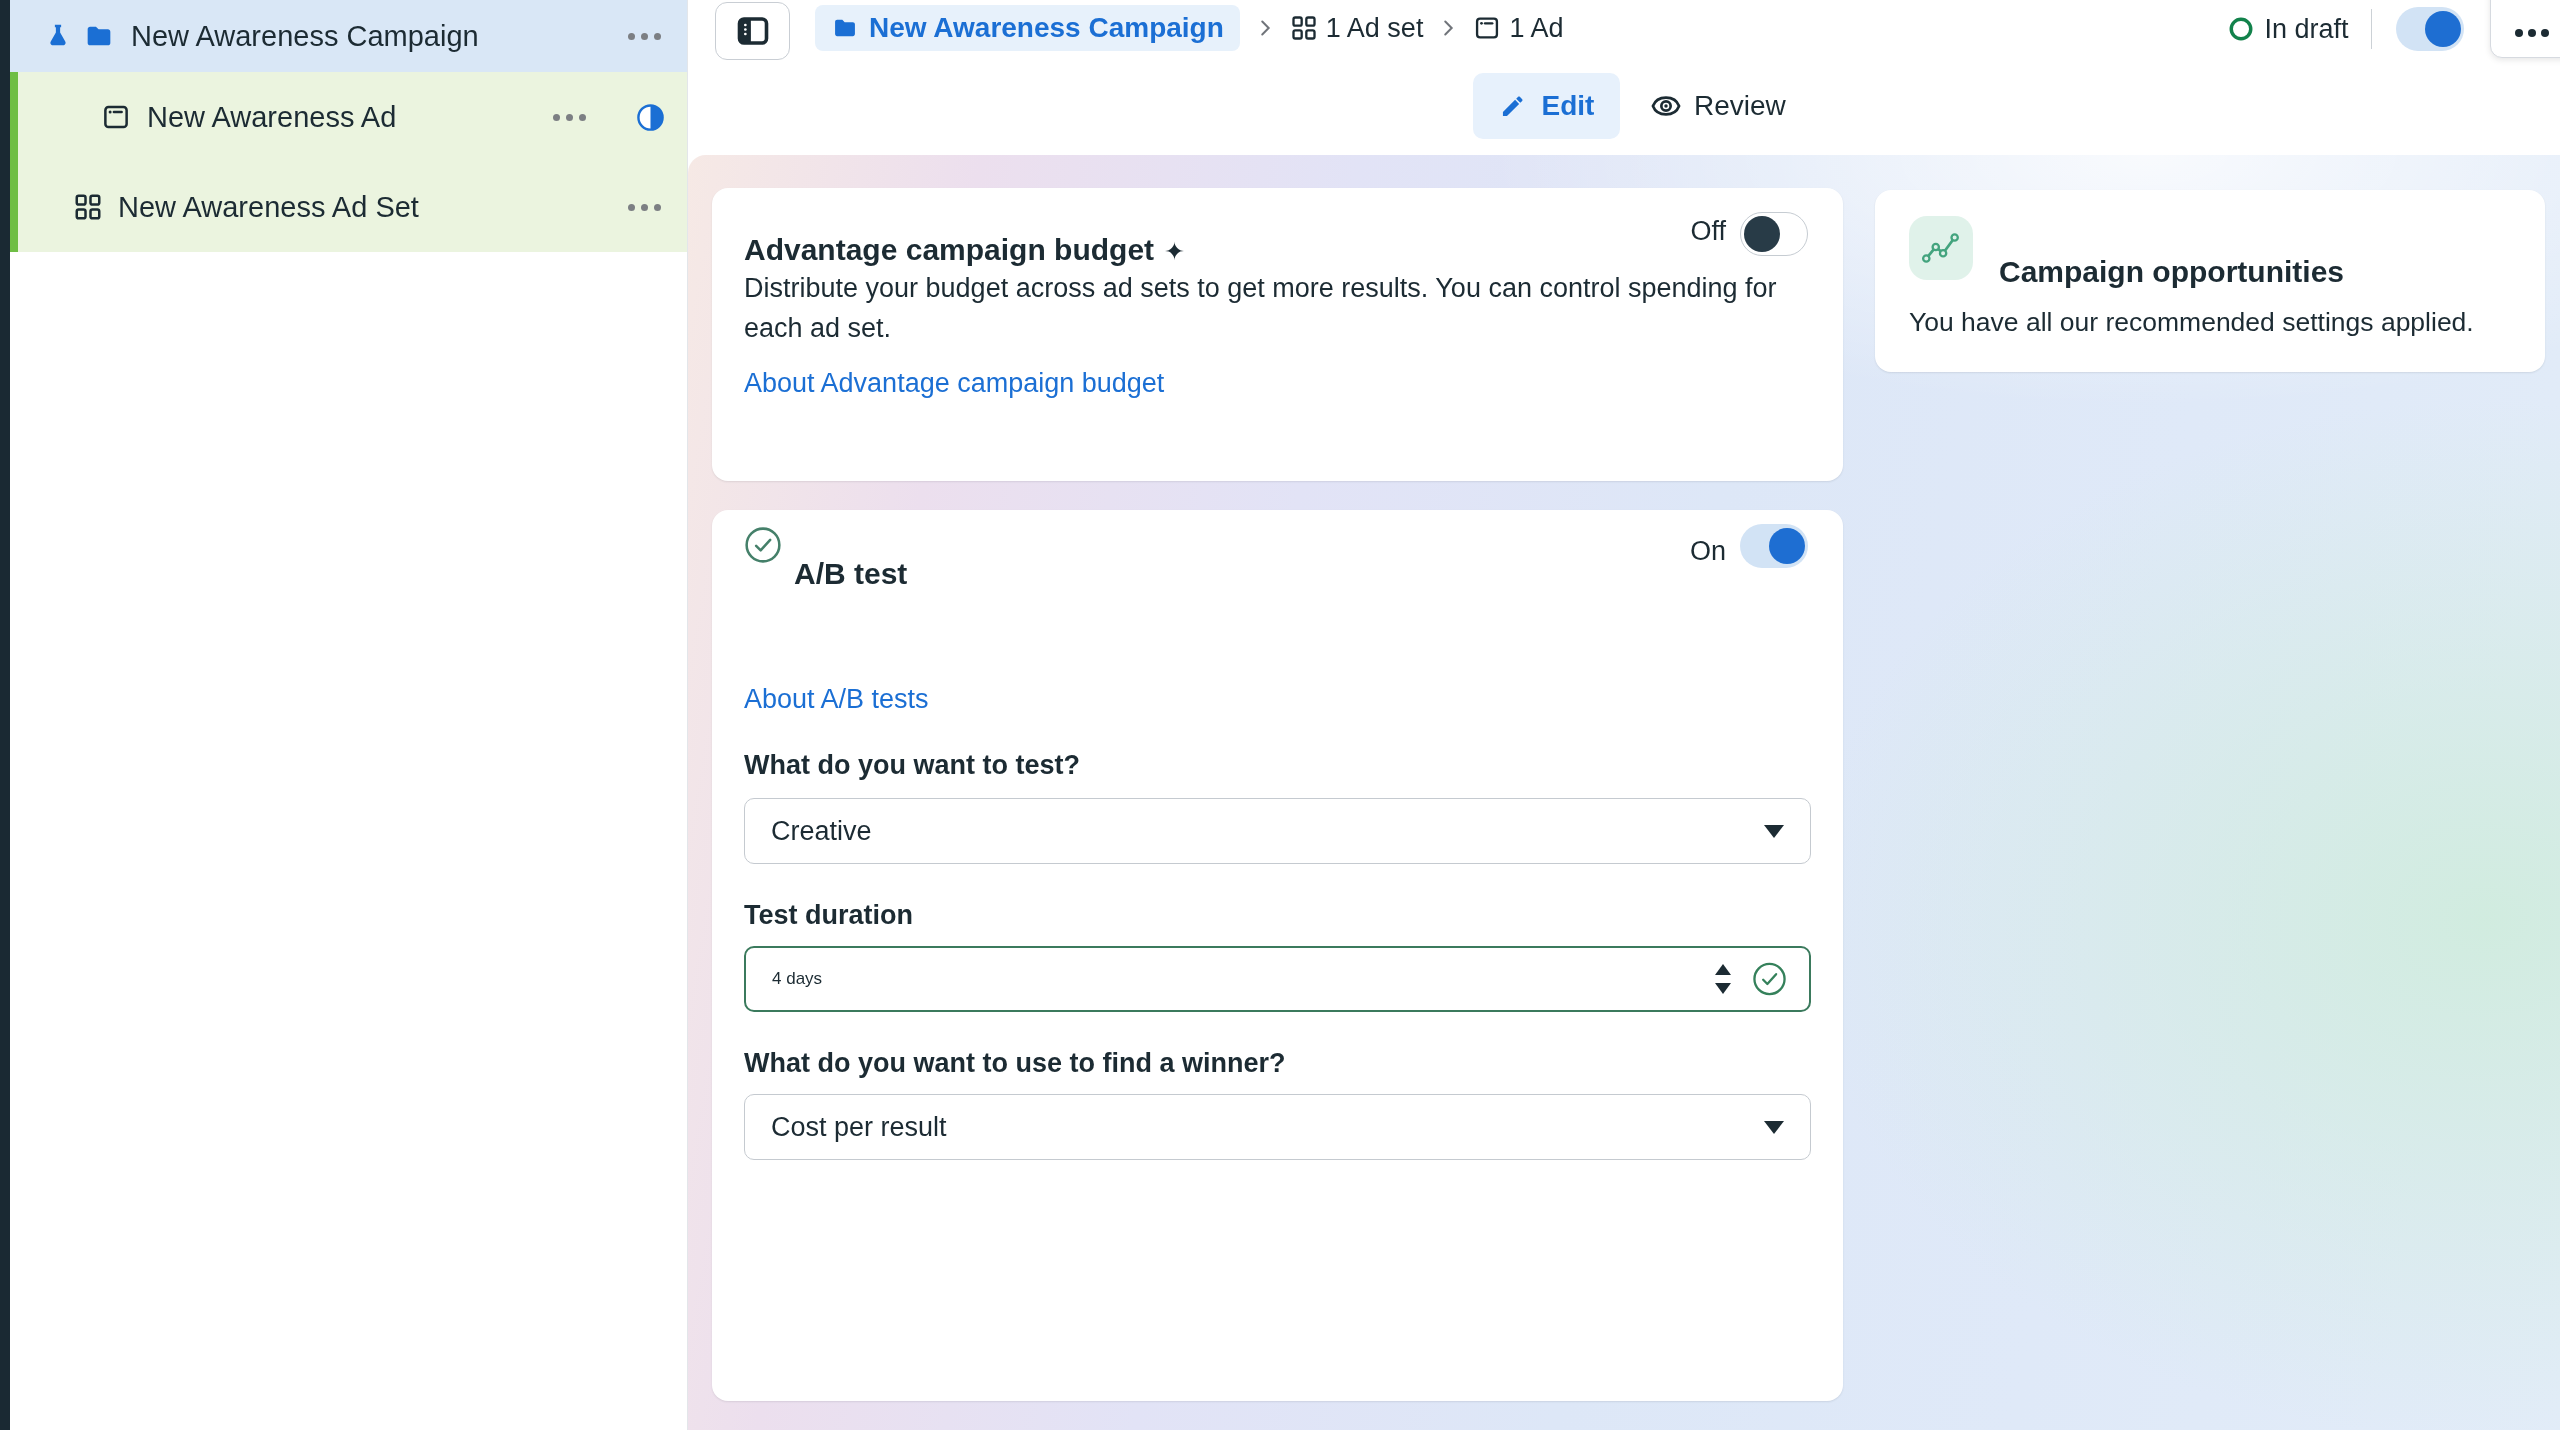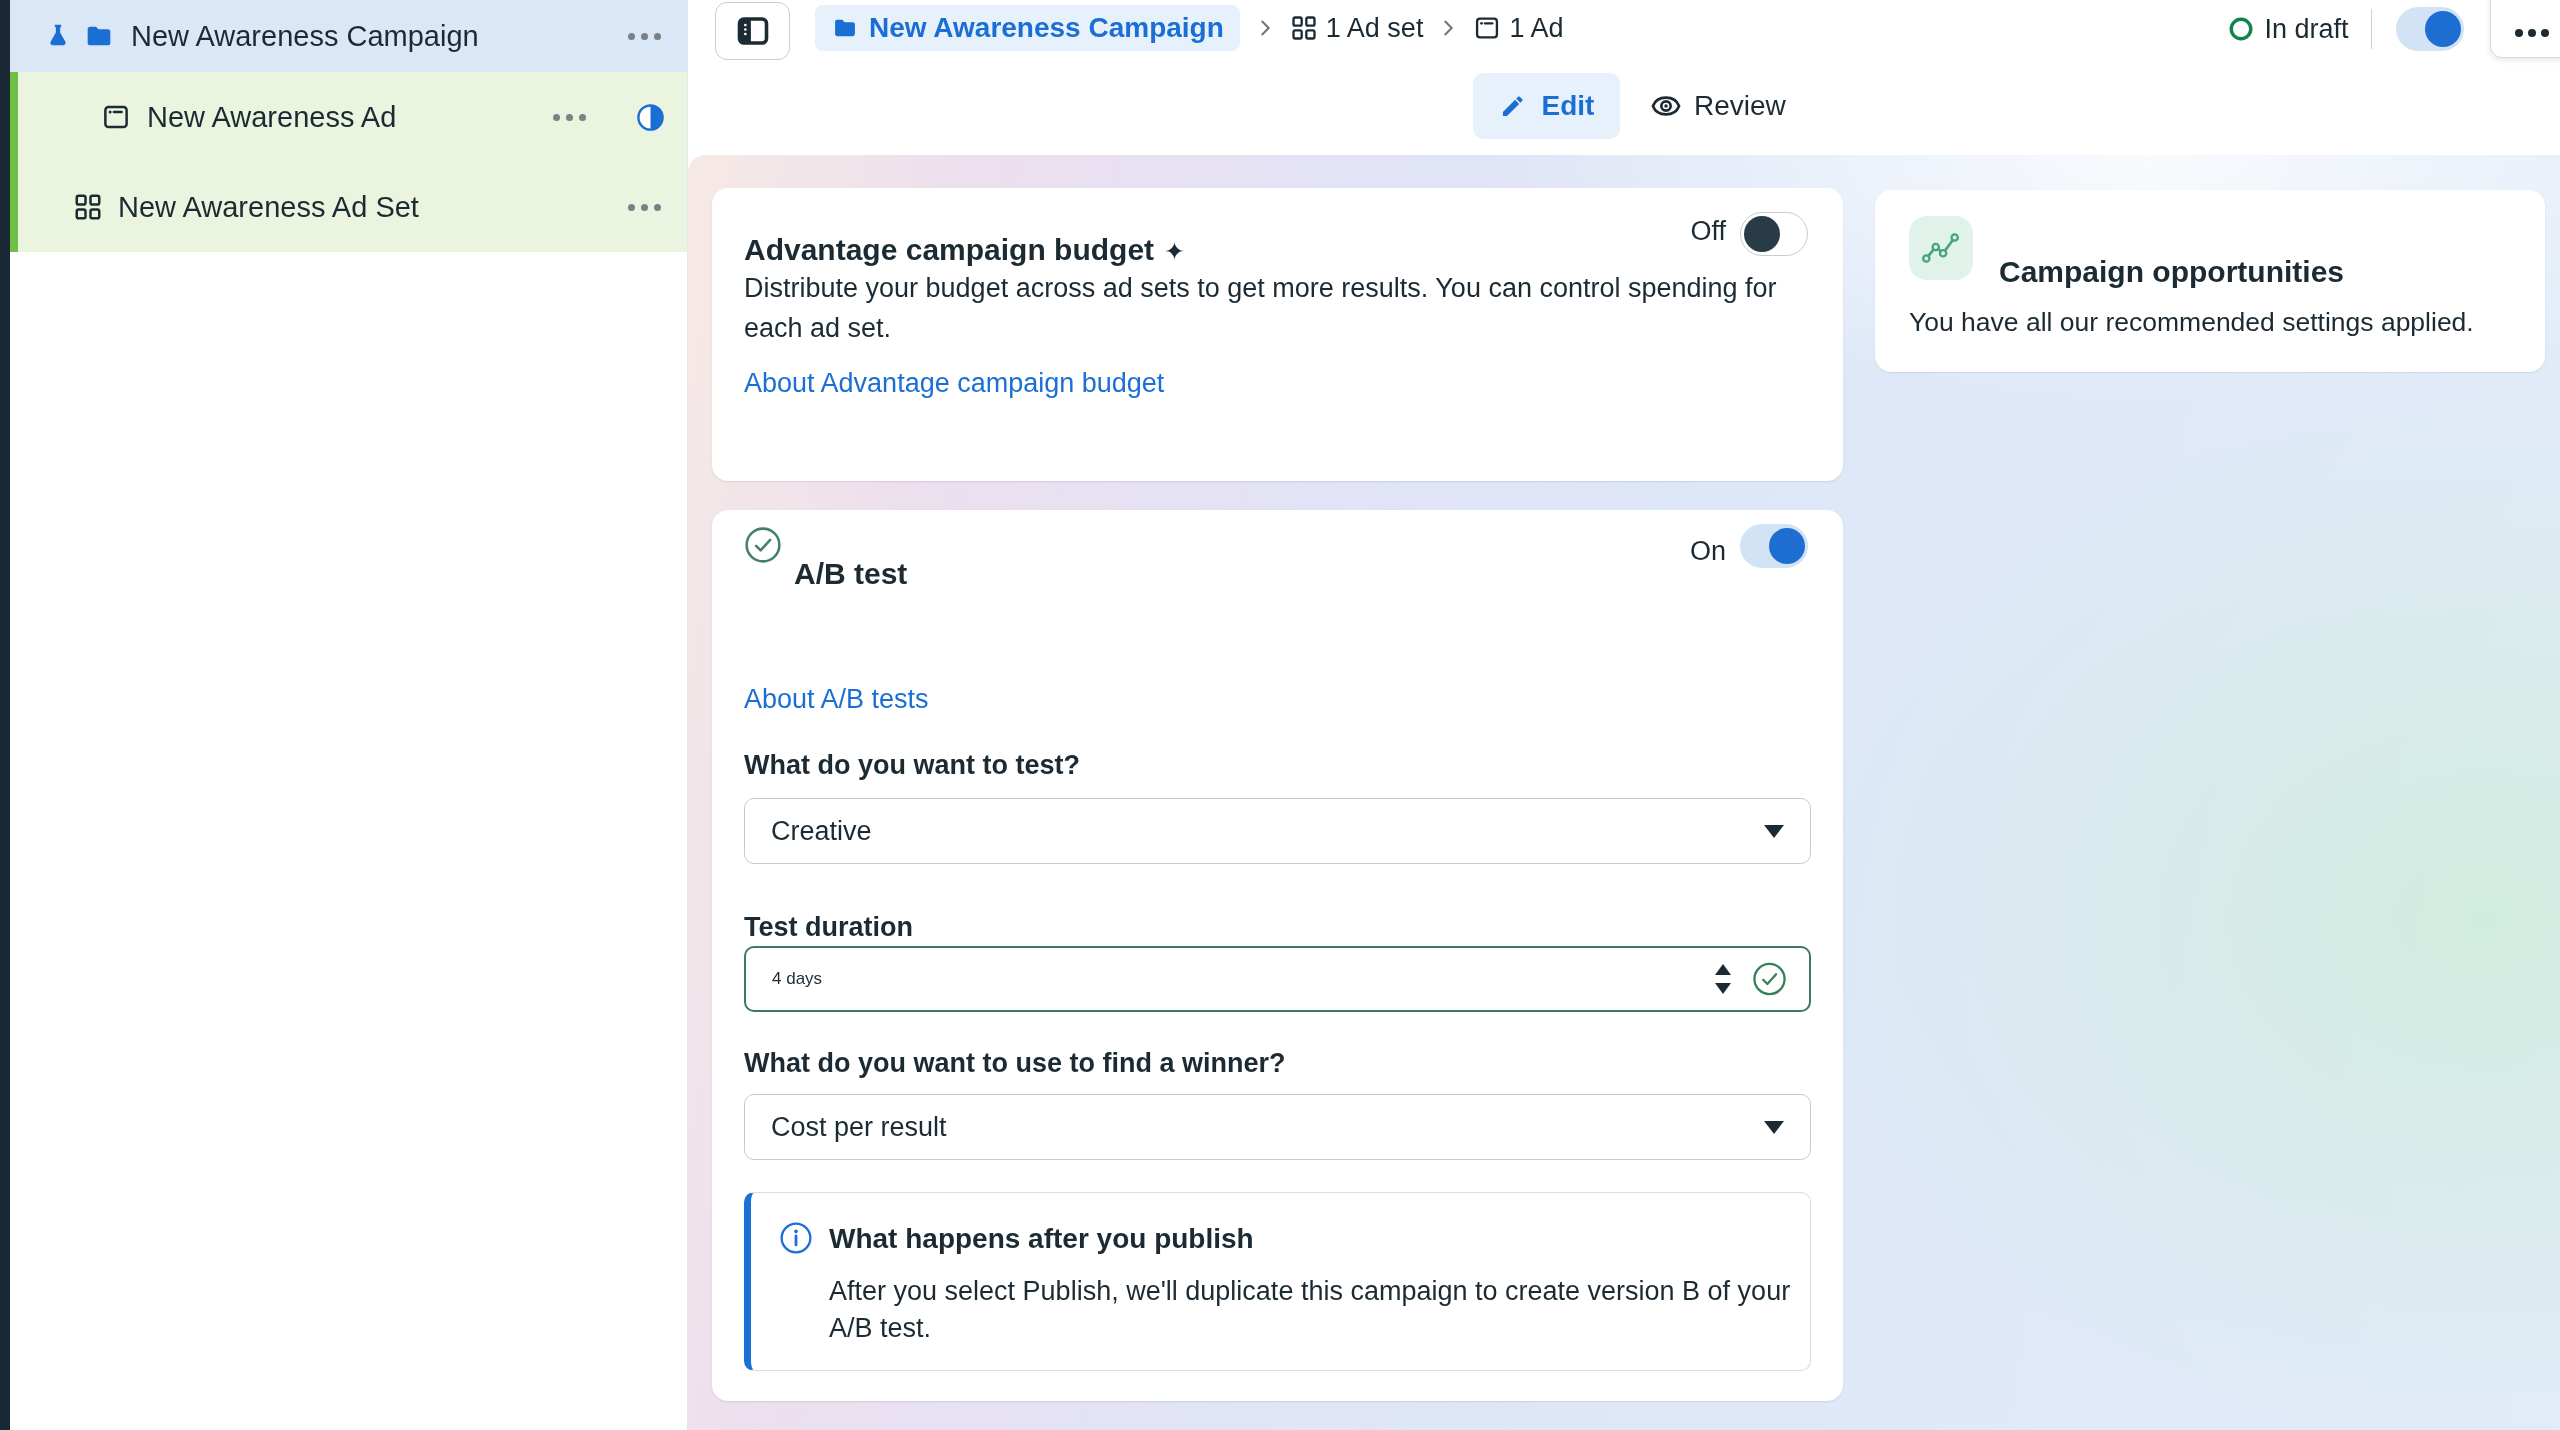--- a/index.html
+++ b/index.html
@@ -292,7 +292,7 @@
       <span class="caret"></span>
     </div>
 
-    <div class="field-label" style="top:402px;">Test duration</div>
+    <div class="field-label" style="top:390px;">Test duration</div>
     <div class="num-input">
       <span>4 days</span>
       <span class="stepper">

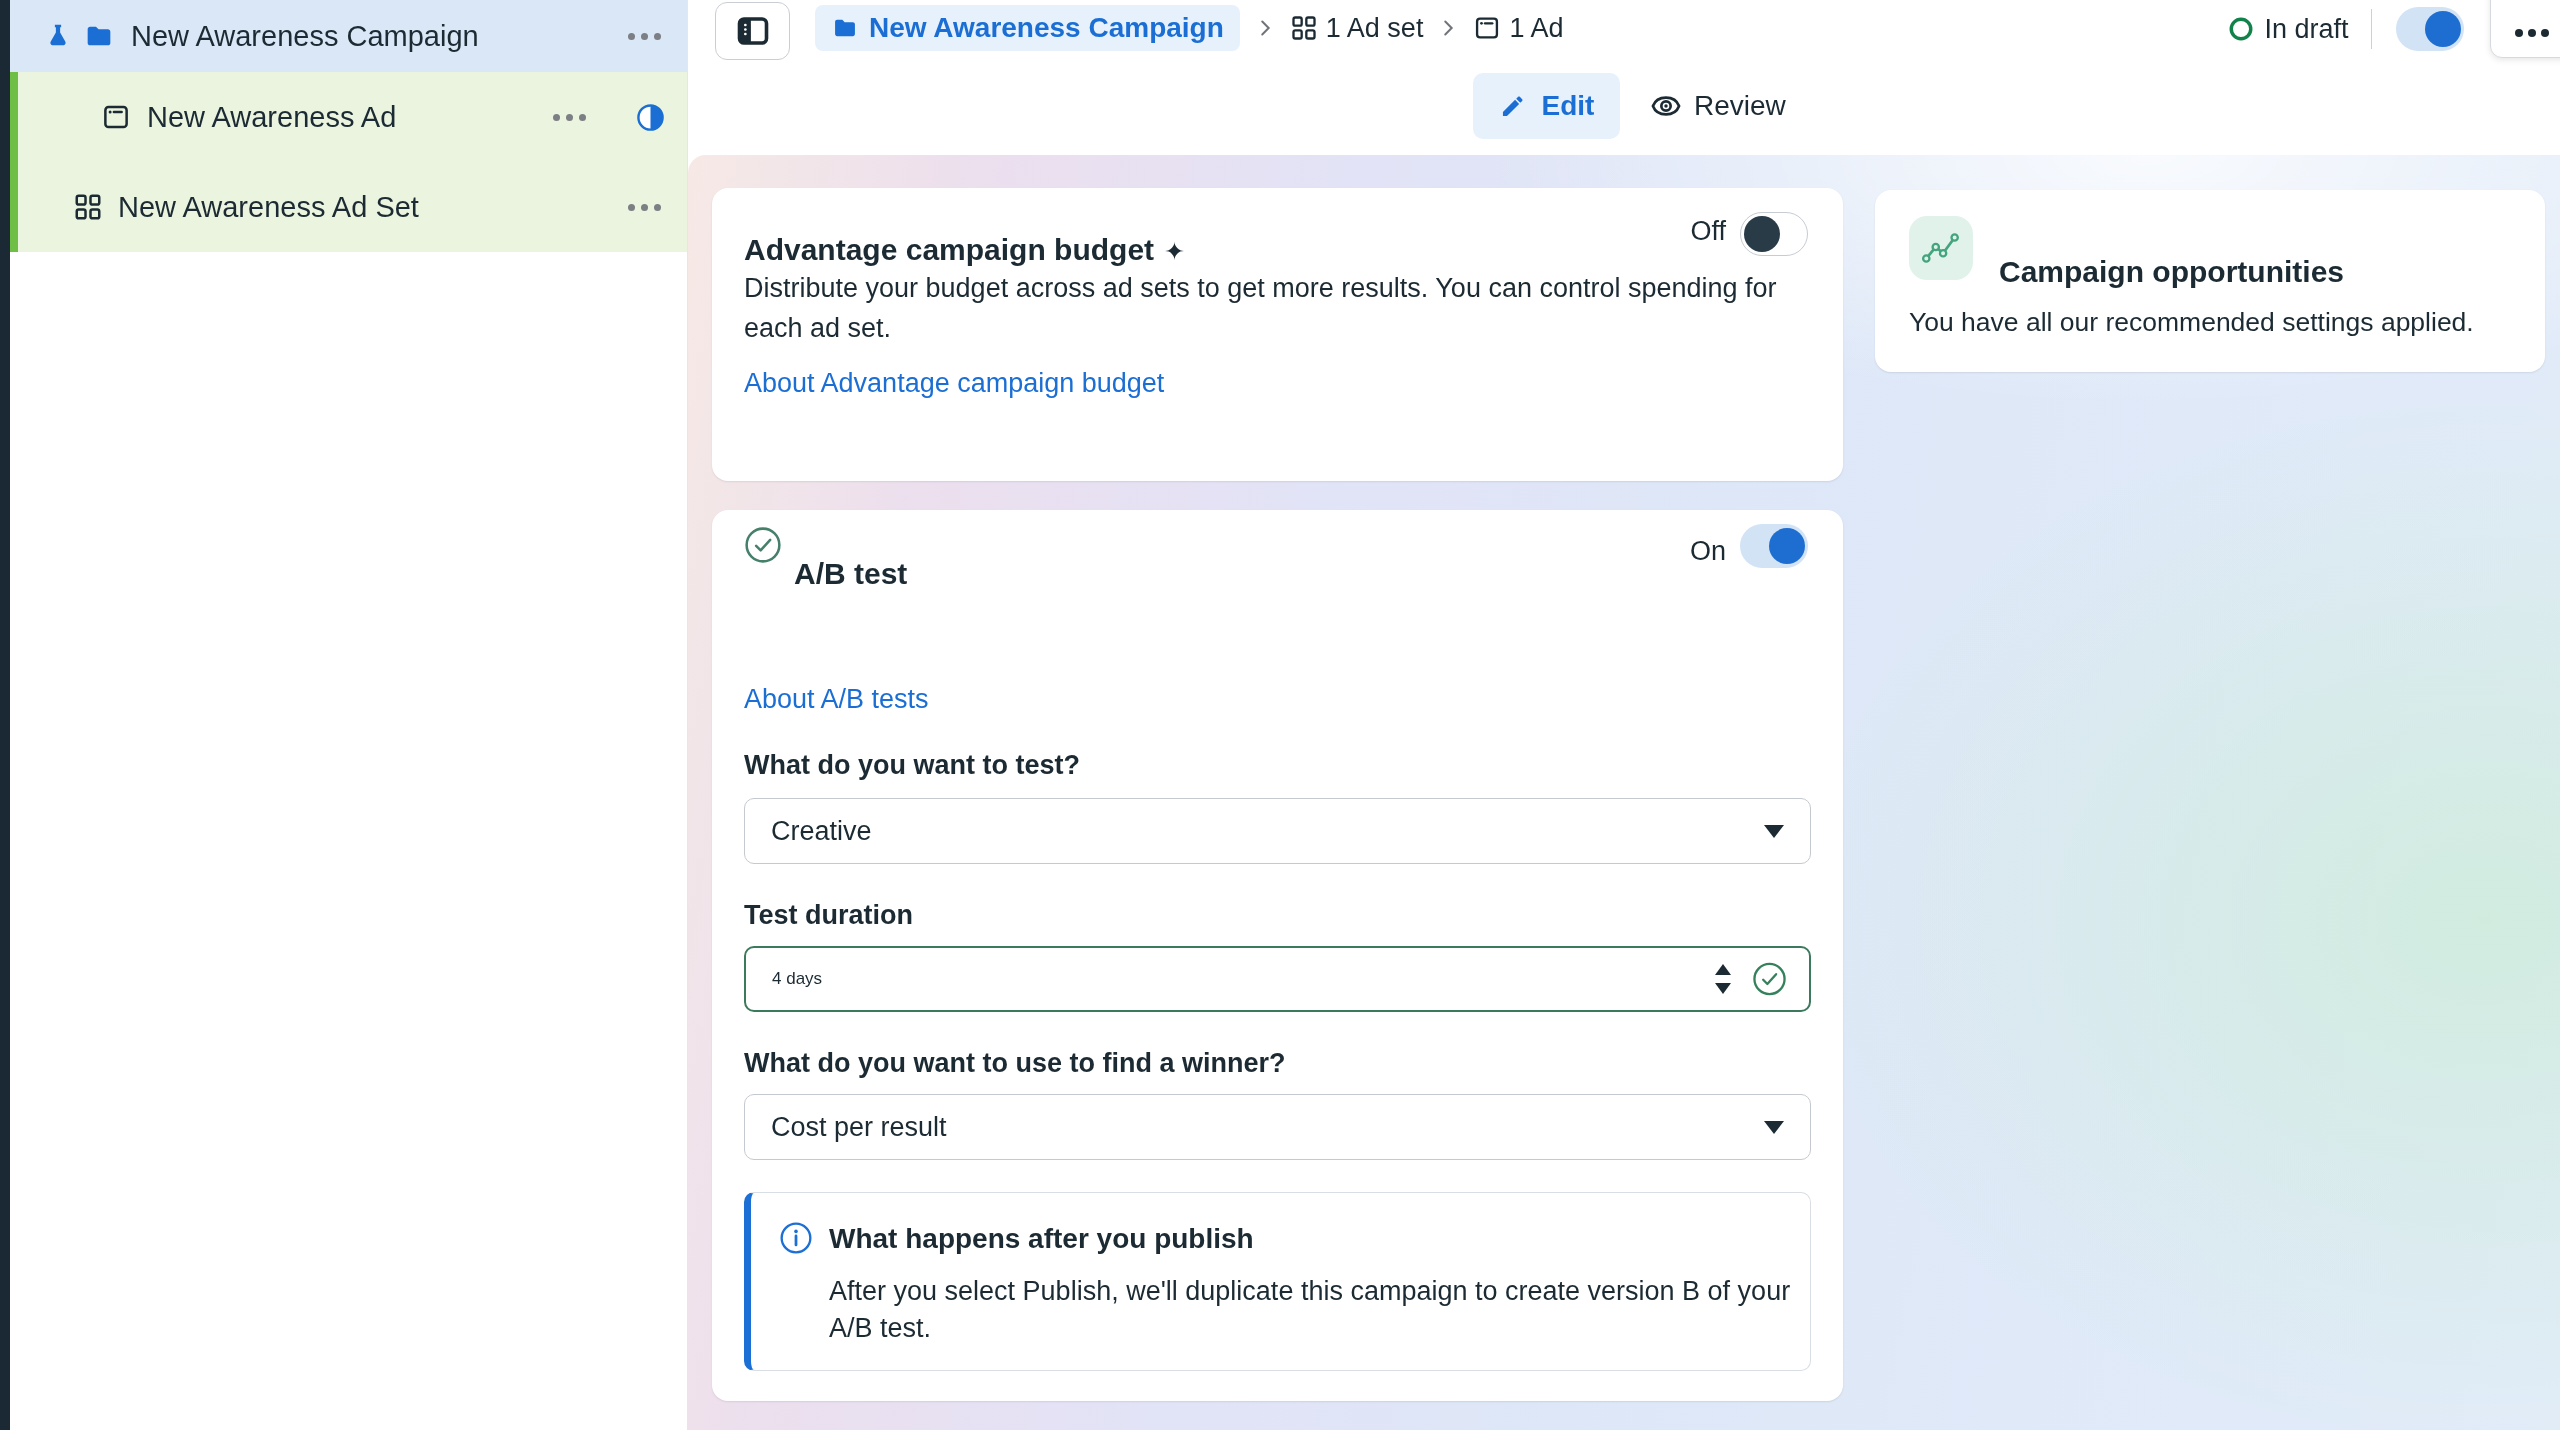--- a/index.html
+++ b/index.html
@@ -313,17 +313,6 @@
       <span class="caret"></span>
     </div>
 
-    <div class="infobox">
-      <span class="info-icon">
-        <svg width="34" height="34" viewBox="0 0 32 32">
-            <circle cx="16" cy="16" r="13.5" fill="none" stroke="#1c6fd4" stroke-width="2.2"></circle>
-            <circle cx="16" cy="9.8" r="1.7" fill="#1c6fd4"></circle>
-            <path d="M16 14v8.5" stroke="#1c6fd4" stroke-width="2.6" stroke-linecap="round"></path>
-          </svg>
-      </span>
-      <div class="info-title">What happens after you publish</div>
-      <div class="info-body">After you select Publish, we'll duplicate this campaign to create version B of your A/B test.</div>
-    </div>
   </section>
 
   <aside class="card" id="card-opps">

